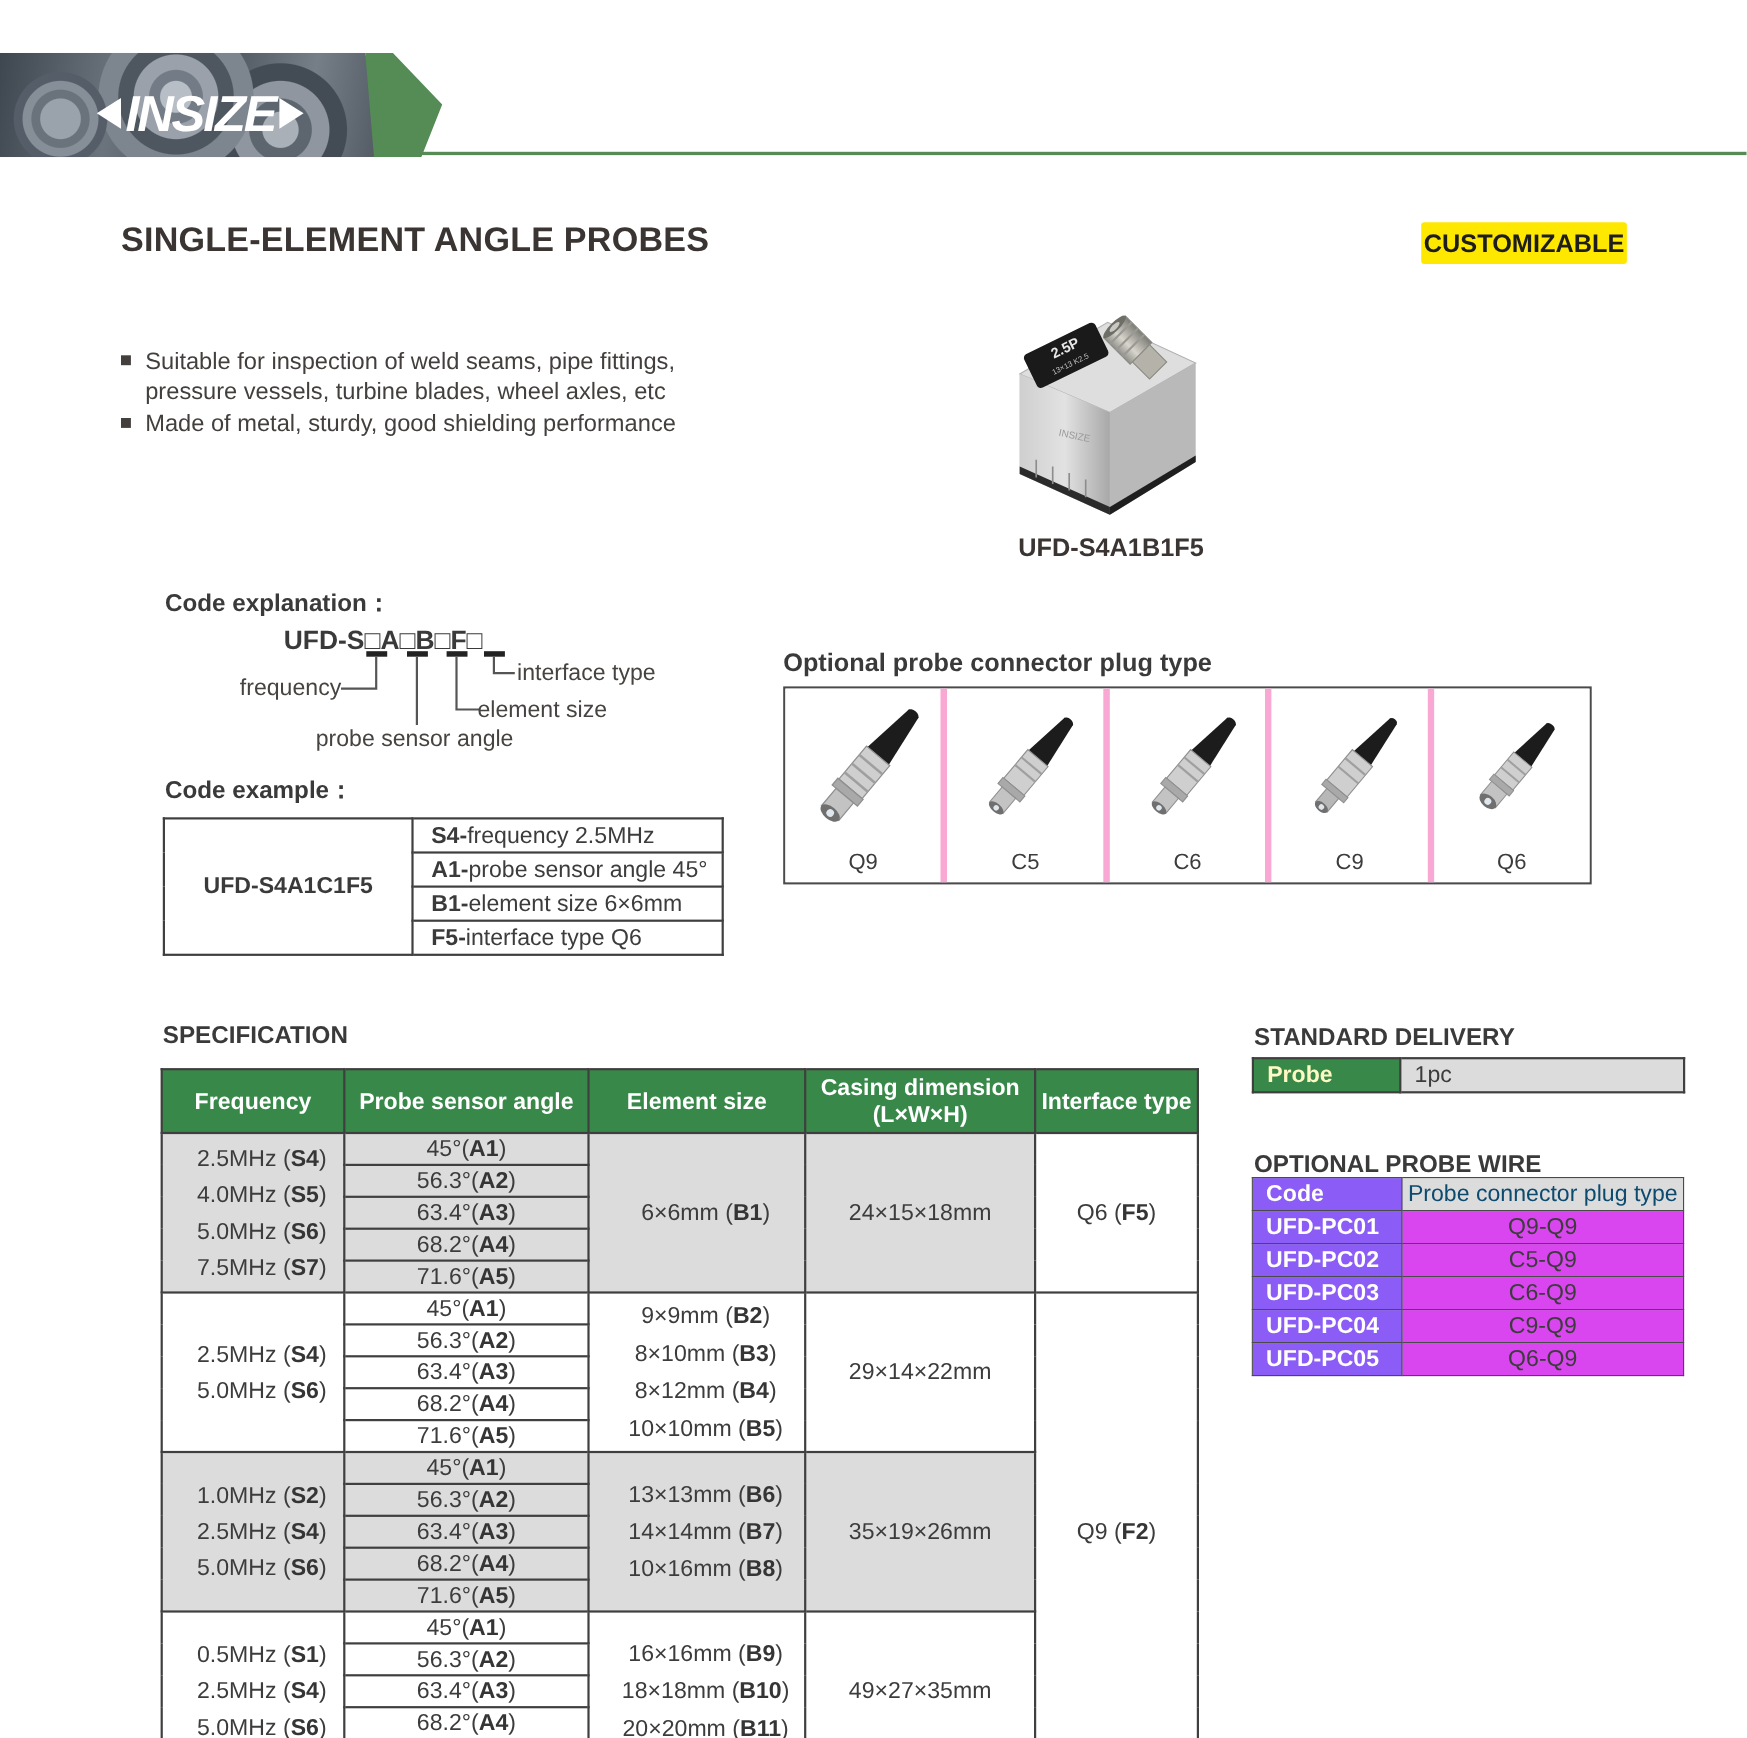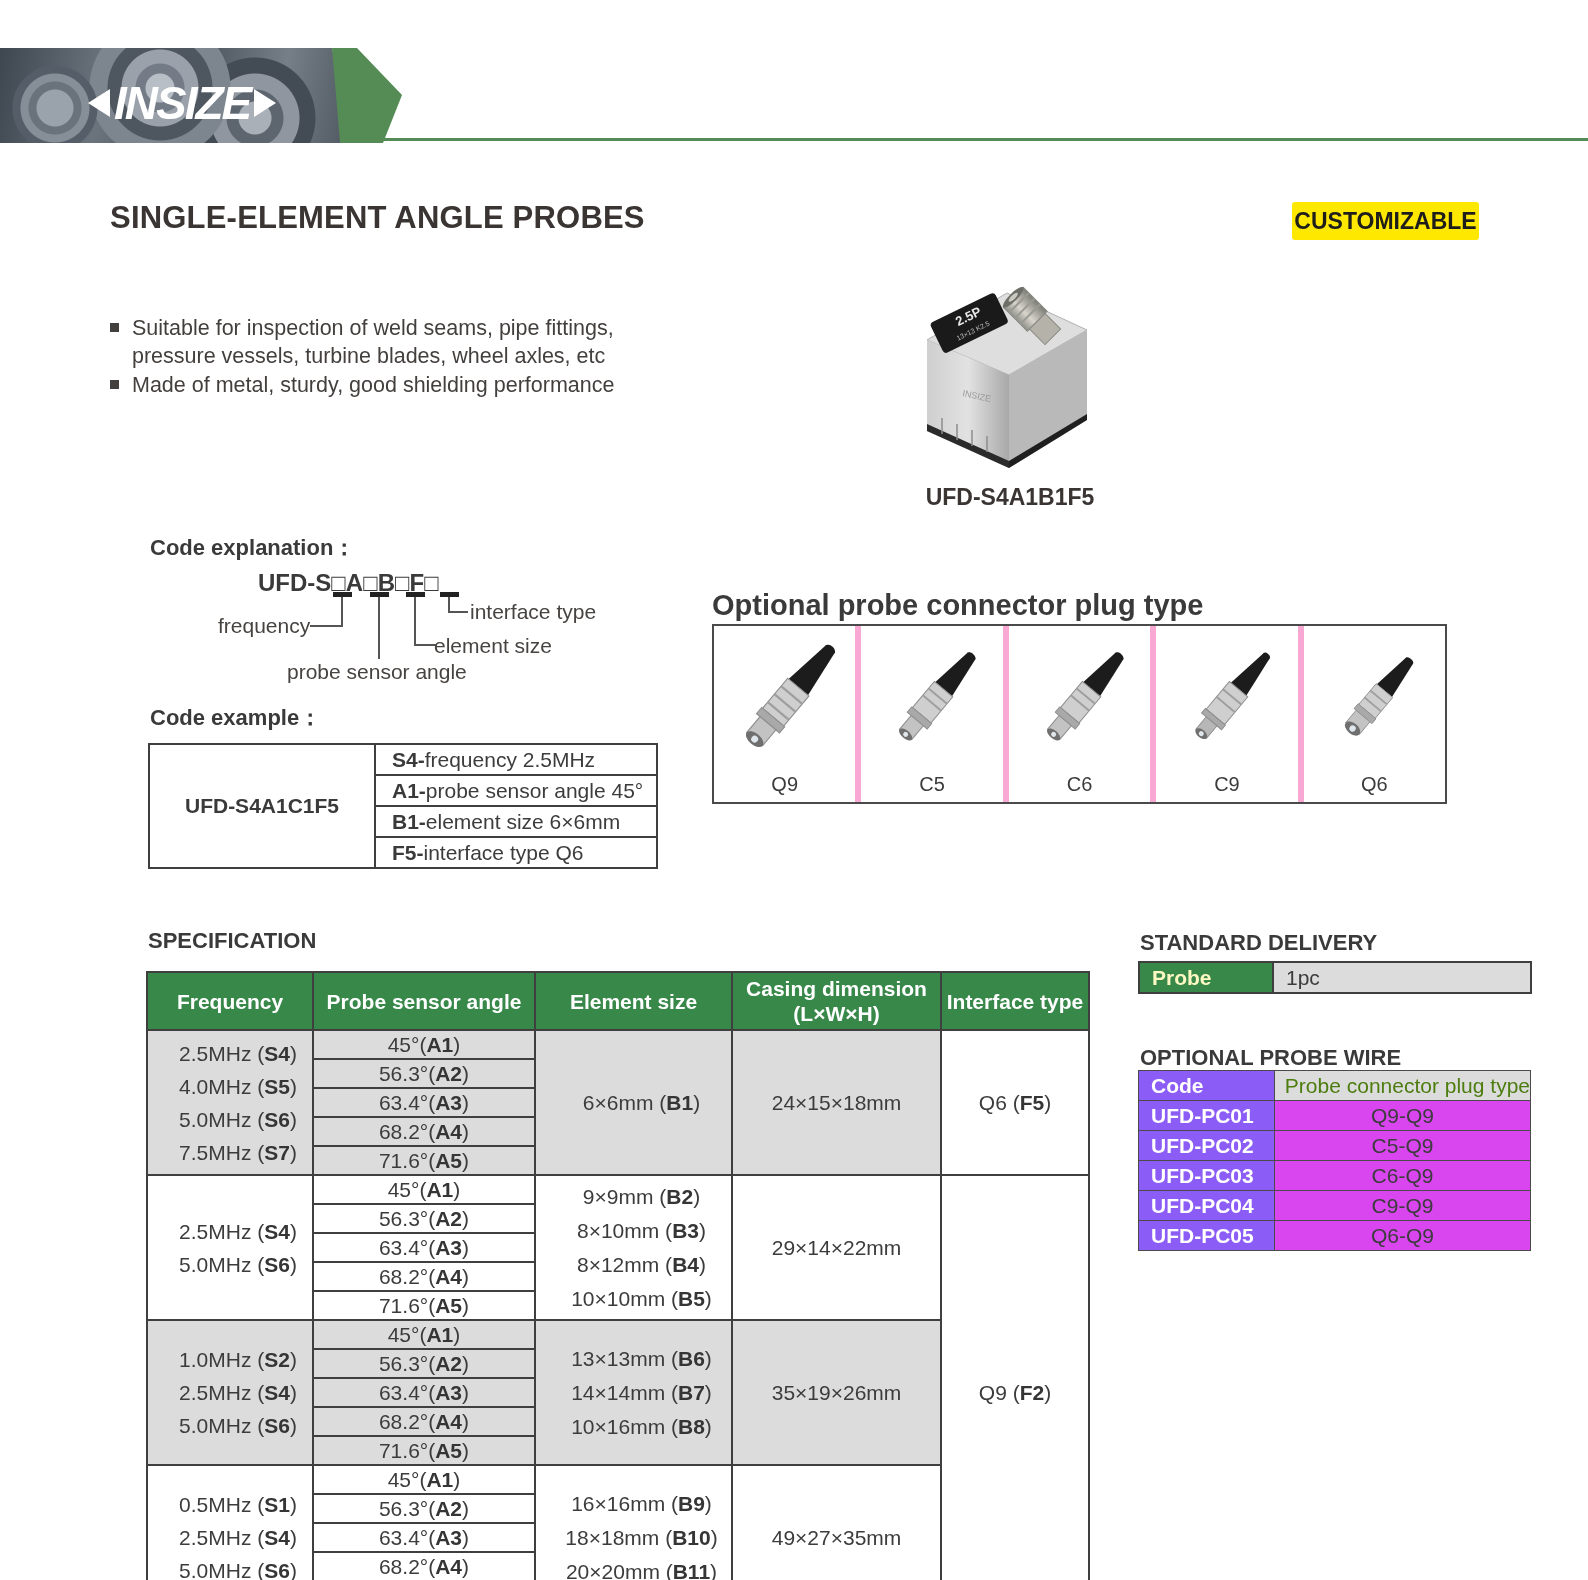--- a/index.html
+++ b/index.html
@@ -57,7 +57,7 @@
   .code-ex-desc b { color:#3a3a3a; }
 
   
-  .conn-heading { position:absolute; left:712px; top:541px; font-size:29px; }
+  .conn-heading { position:absolute; left:712px; top:541px; font-size:23px; }
   .conn-grid { position:absolute; left:712px; top:576px; width:735px; height:180px; display:flex; border:2px solid #4a4a4a; }
   .conn-cell { flex:1; border-right:6px solid #f9a8d4; position:relative; background:#fff; }
   .conn-cell:last-child { border-right:none; }

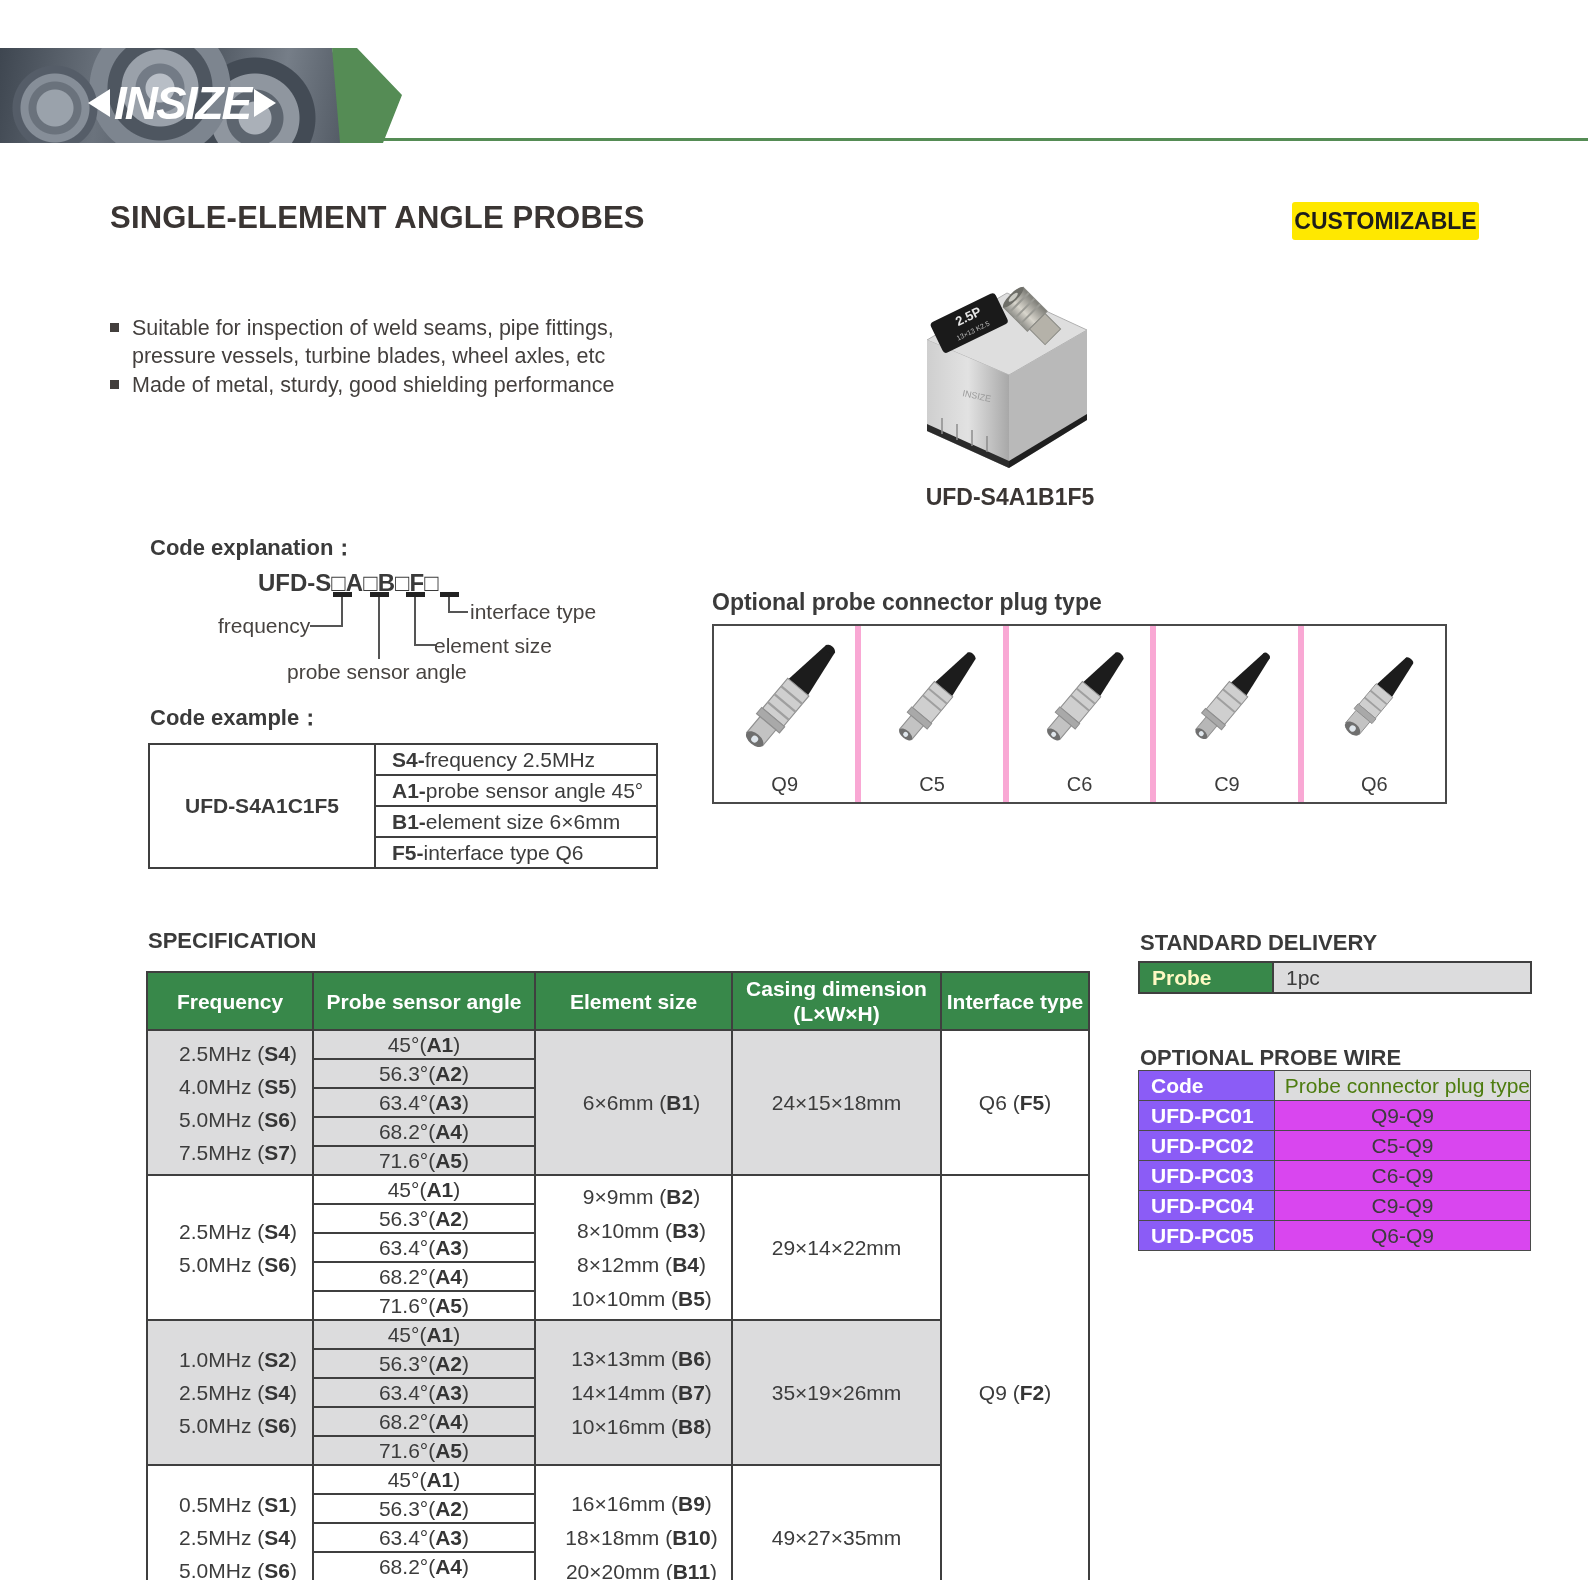--- a/index.html
+++ b/index.html
@@ -87,7 +87,7 @@
   .opw-table td { border:1.5px solid #4a4a4a; height:30px; font-size:21px; }
   .opw-code { background:#8b5cf6; color:#fff; font-weight:bold; padding-left:12px; width:136px; }
   .opw-val { background:#d946ef; width:256px; text-align:center; color:#3c3c3c; }
-  .opw-hdr-right { background:#dcdcdd; text-align:right; color:#4d7c0f; }
+  .opw-hdr-right { background:#dcdcdd; text-align:center; color:#0c4a6e; }
 </style>
 </head>
 <body>

